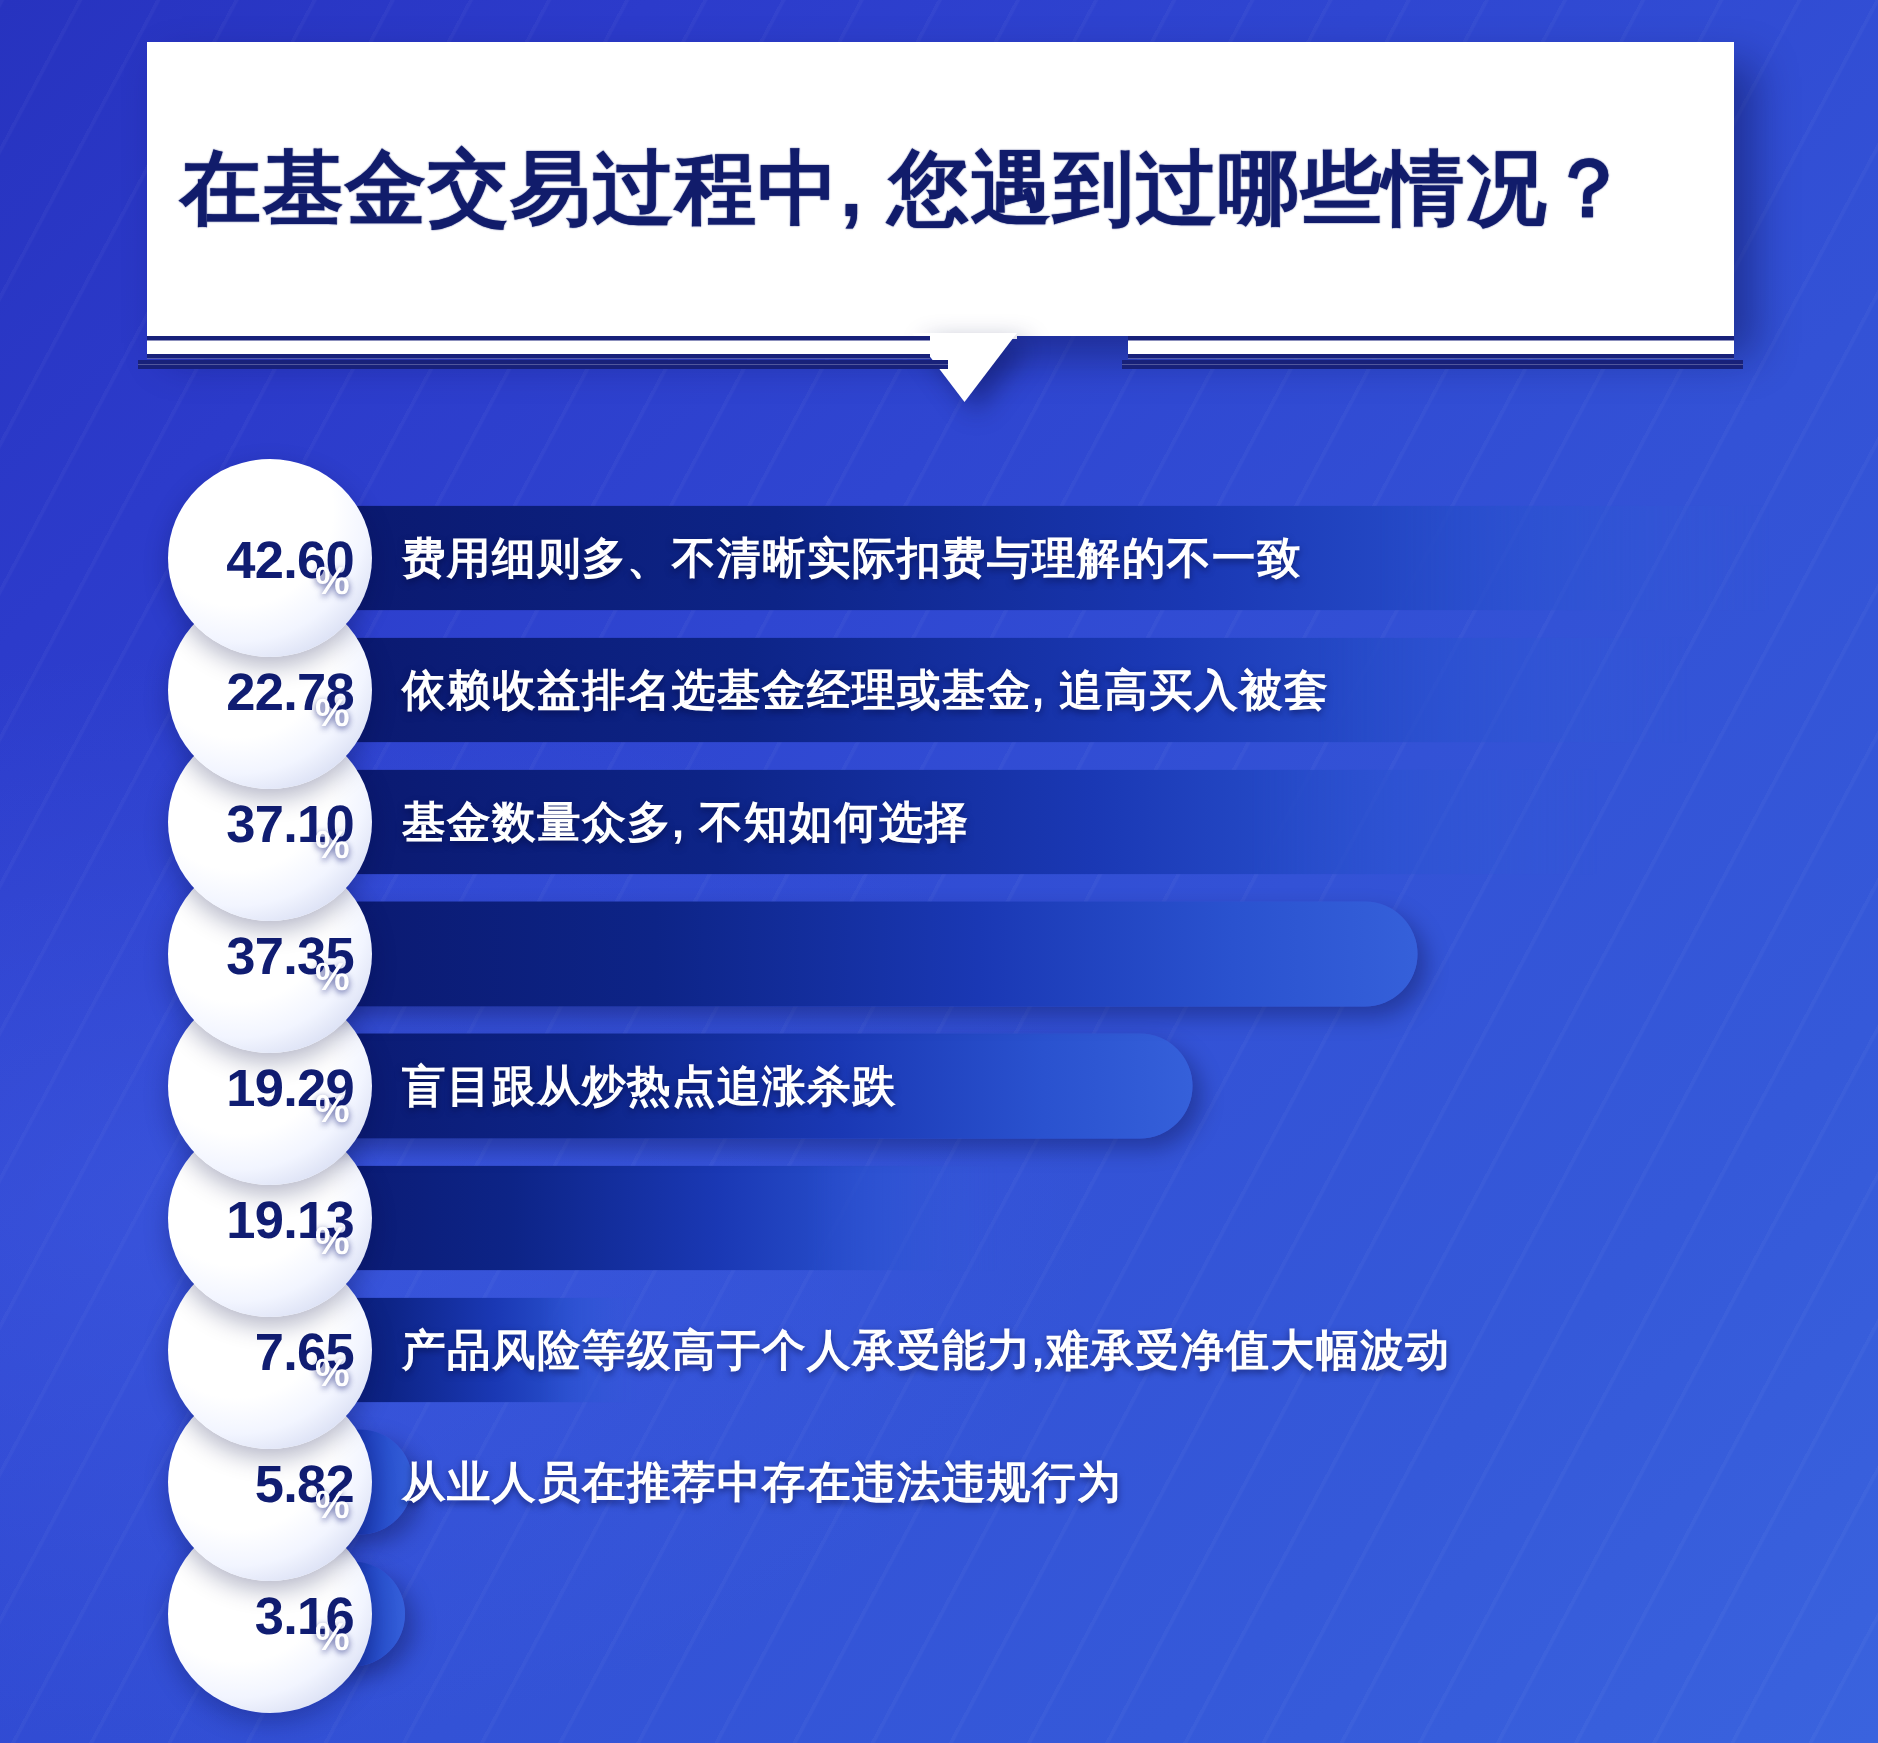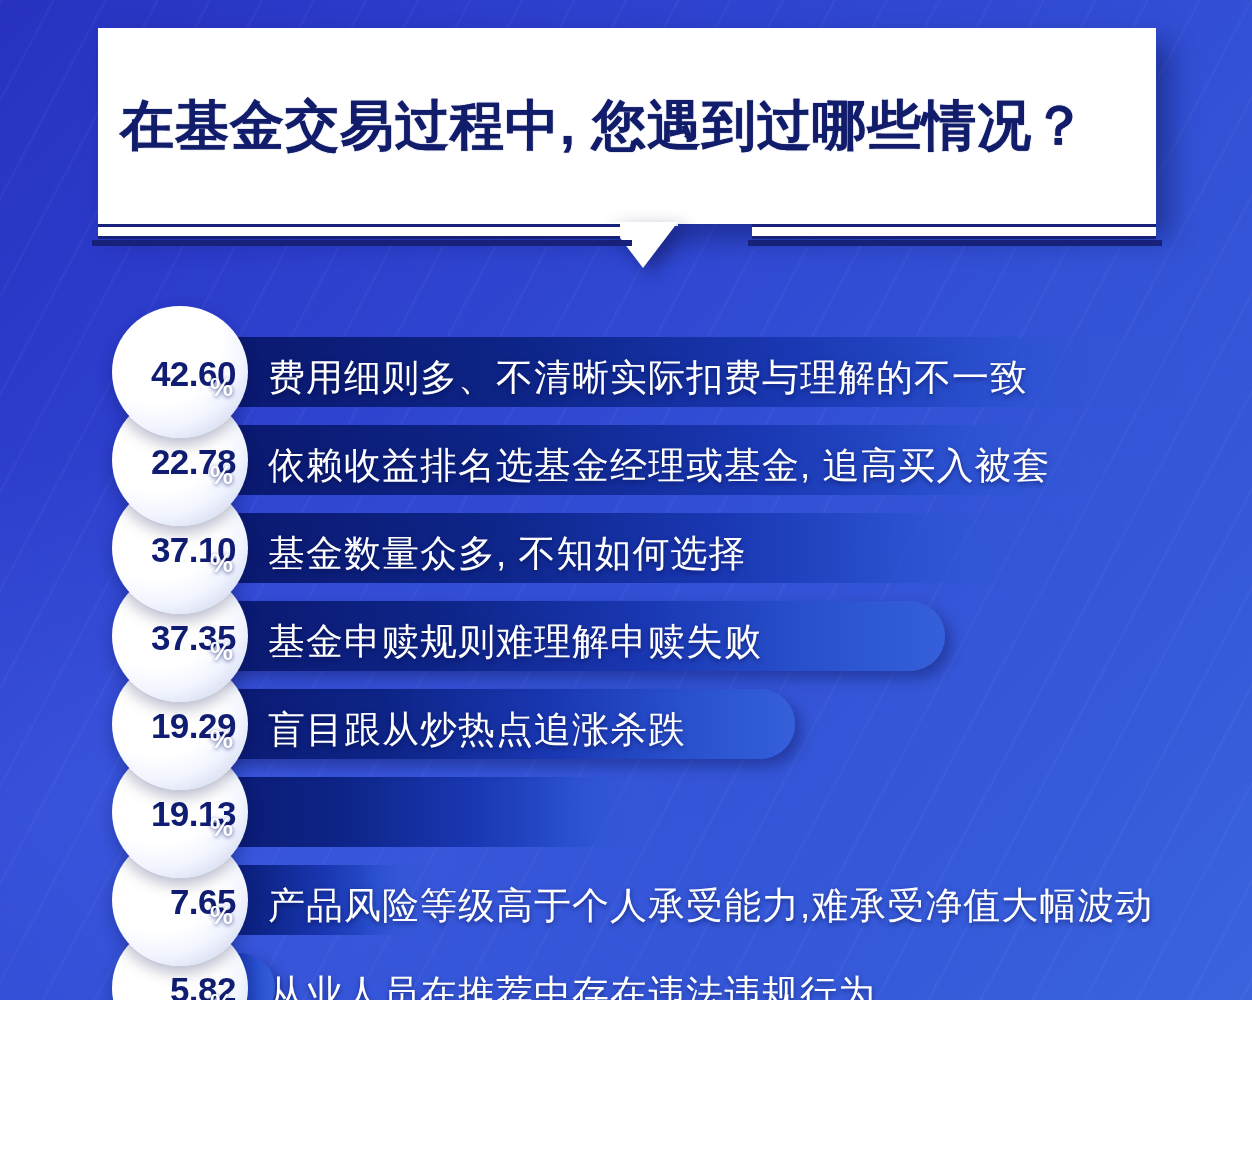--- a/index.html
+++ b/index.html
@@ -13,7 +13,7 @@
   
   #poster{
     position:relative;
-    width:1252px; height:1000px;
+    width:1252px; height:1162px;
     background:
       linear-gradient(135deg,#2733bf 0%, #2c3bcb 18%, #2f46d1 38%, #3352d6 60%, #3559d9 80%, #3a63de 100%);
     overflow:hidden;

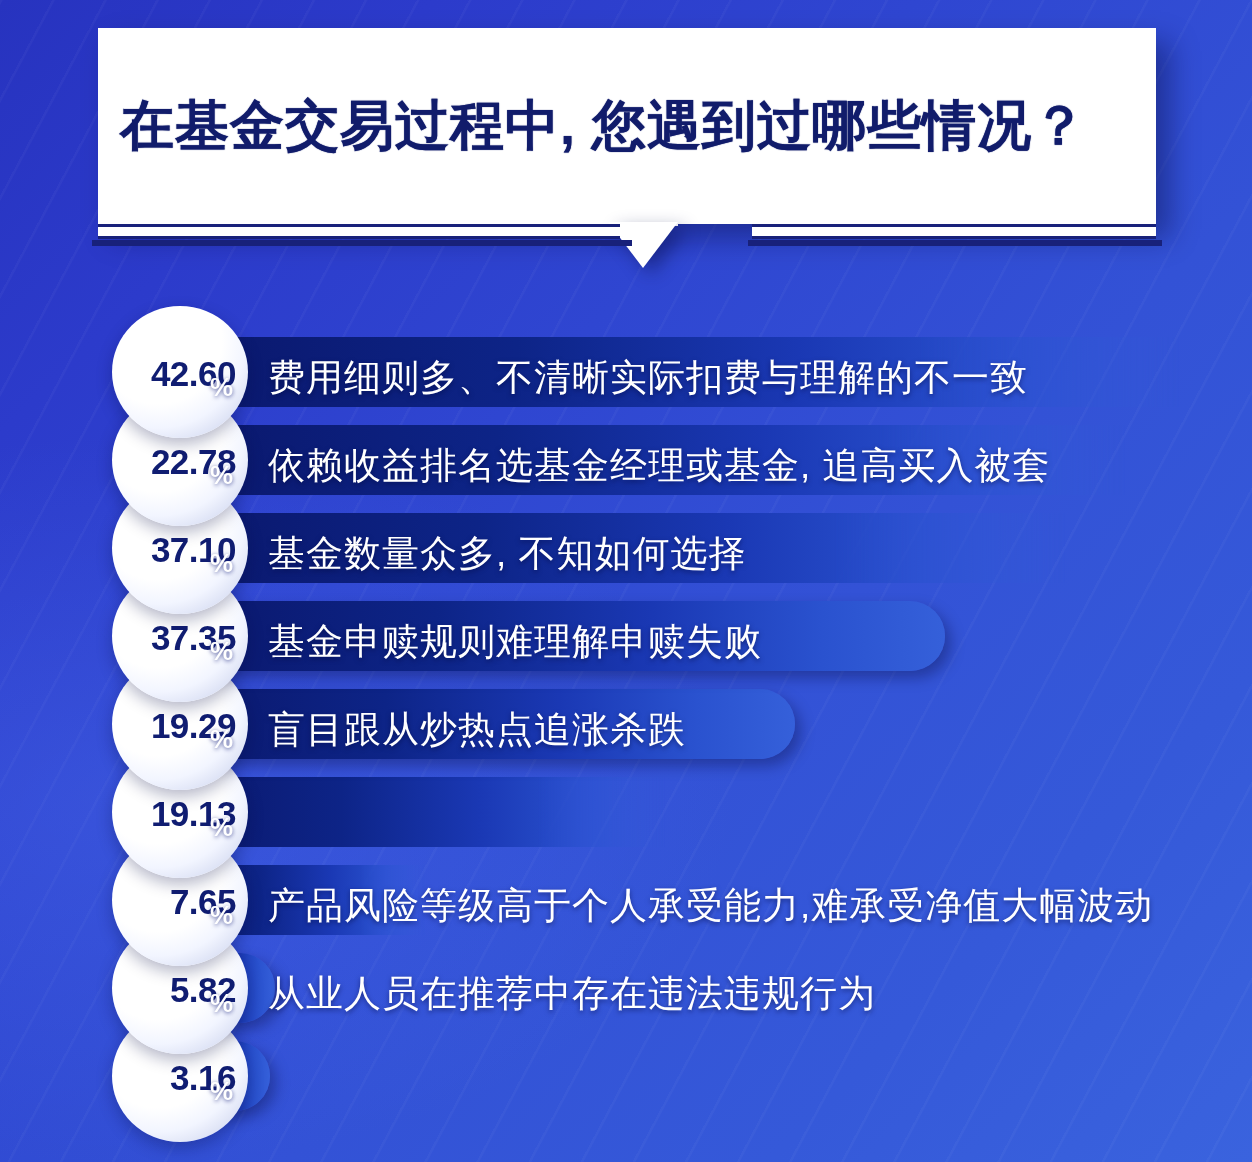--- a/index.html
+++ b/index.html
@@ -159,8 +159,8 @@
     top:25px;
     left:268px;
     color:#ffffff;
-    font-size:37px;
-    font-weight:normal;
+    font-size:29px;
+    font-weight:bold;
     white-space:nowrap;
     letter-spacing:1px;
     text-shadow:0 2px 5px rgba(4,10,60,0.55);

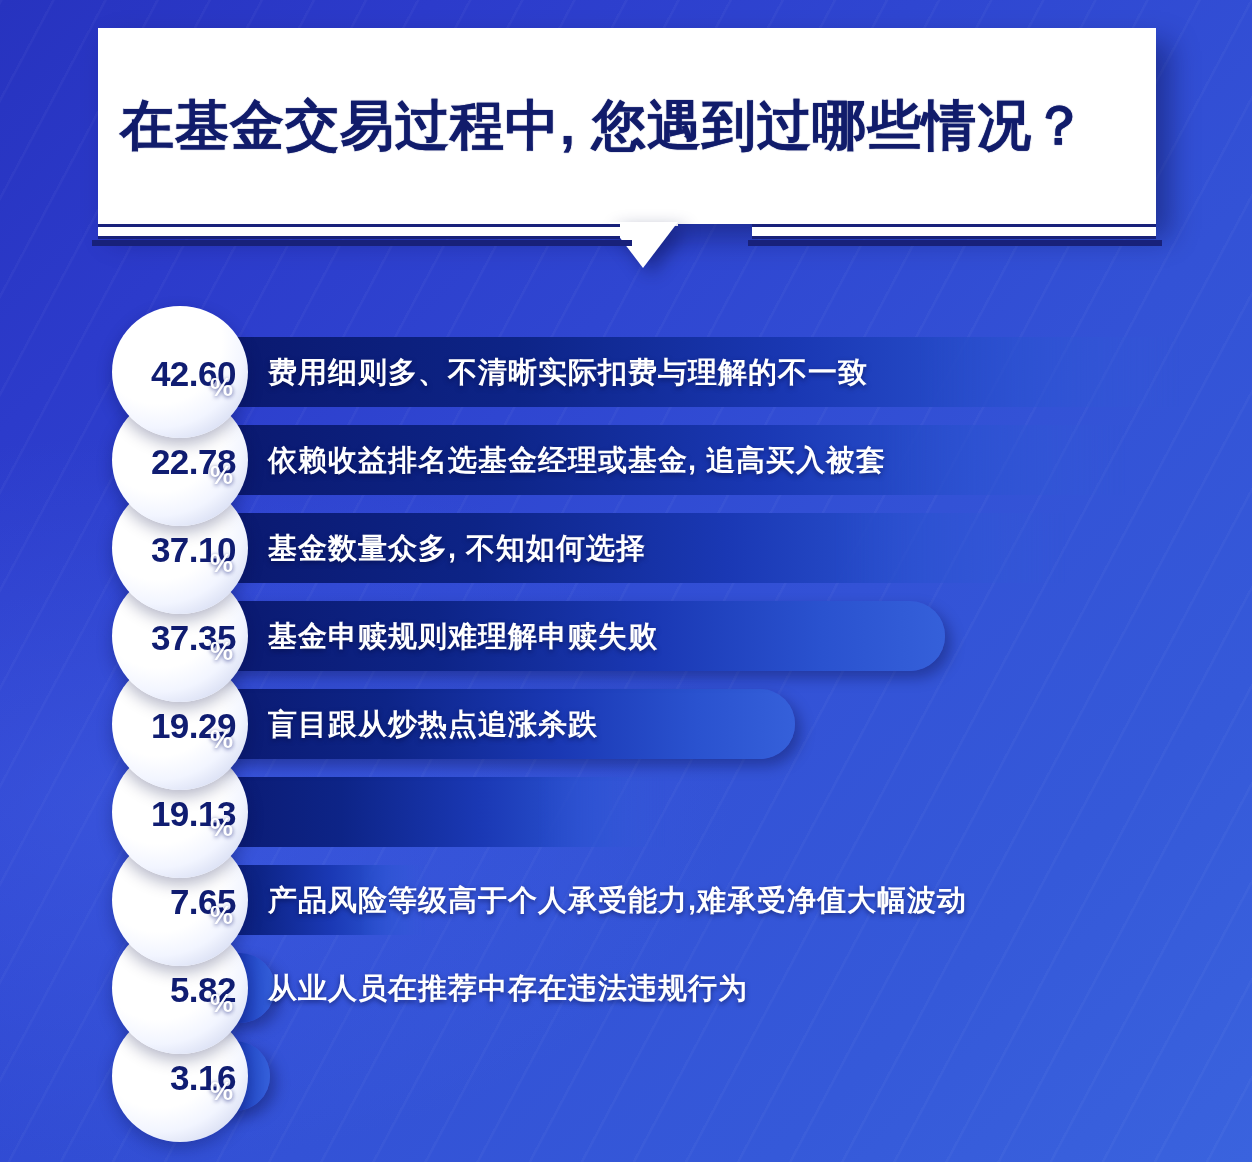--- a/index.html
+++ b/index.html
@@ -211,7 +211,6 @@
       </div>
       <div class="row" style="top: 592px; width: 1252px; z-index: 17;">
         <div class="bar" style="width: 770px;"></div>
-        <div class="label">基金申赎规则难理解申赎失败</div>
         <div class="bubble"></div>
         <div class="value">37.35</div>
         <div class="pct onwhite">%</div>

